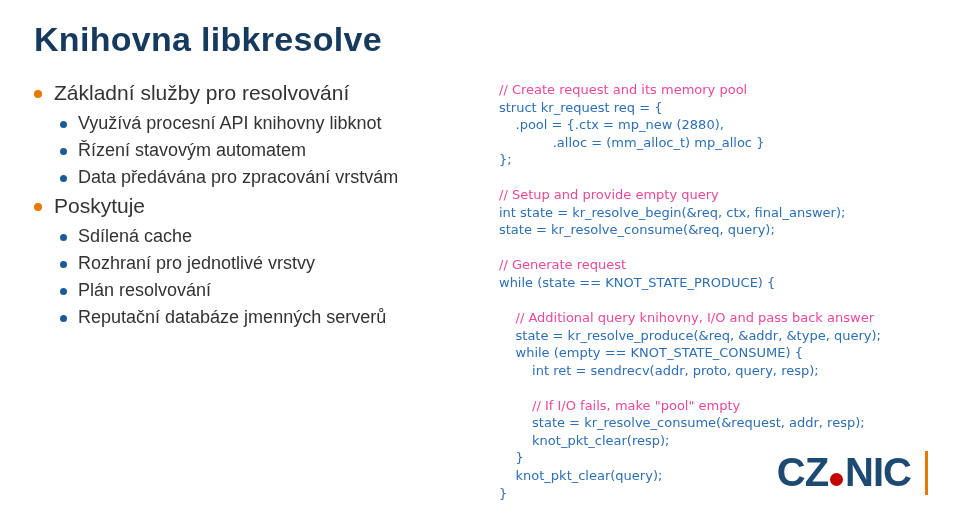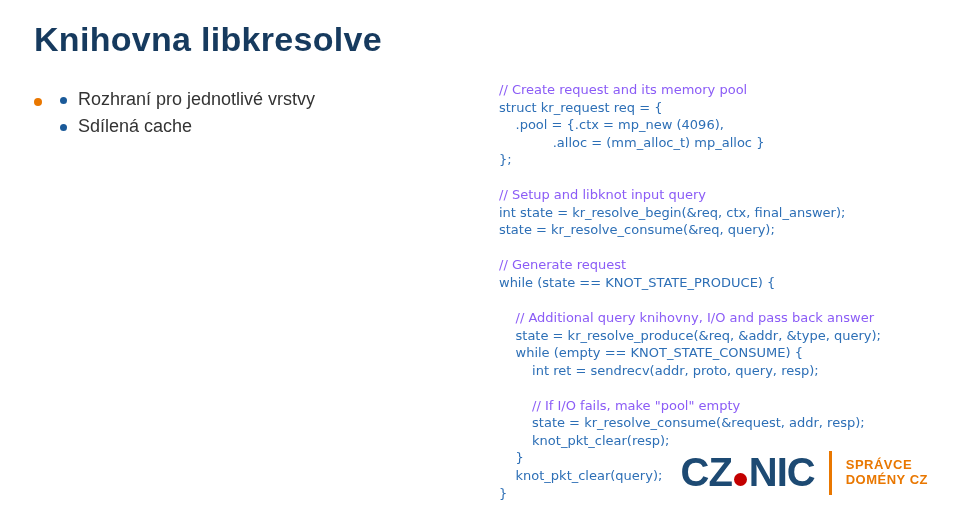--- a/index.html
+++ b/index.html
@@ -39,6 +39,14 @@
 
     <div class="left">
       <ul class="lvl1">
+        <li>
+          <span>Základní služby pro resolvování</span>
+          <ul class="lvl2">
+            <li><span>Využívá procesní API knihovny libknot</span></li>
+            <li><span>Řízení stavovým automatem</span></li>
+            <li><span>Data předávána pro zpracování vrstvám</span></li>
+          </ul>
+        </li>
         <li>
           <ul class="lvl2">
             <li><span>Rozhraní pro jednotlivé vrstvy</span></li>

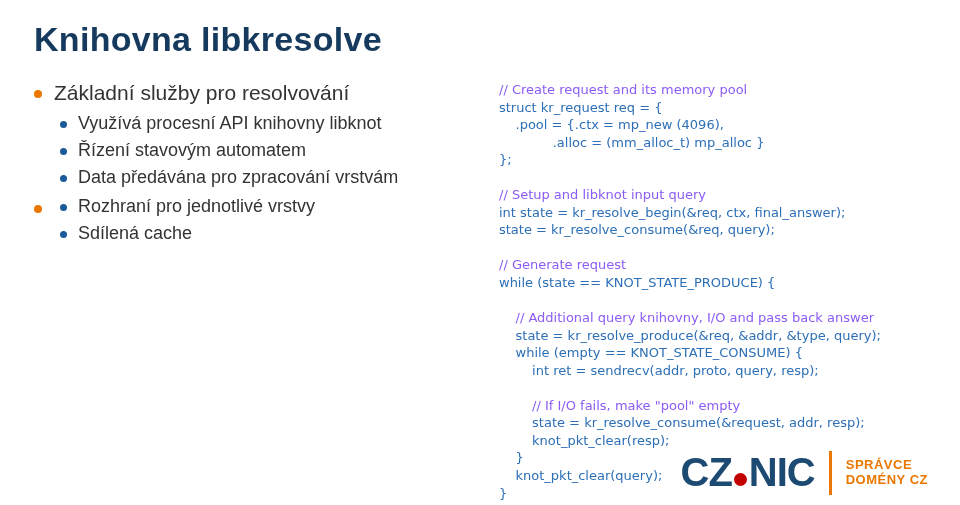--- a/index.html
+++ b/index.html
@@ -17,7 +17,7 @@
   ul.lvl2 > li { position: relative; padding-left: 24px; margin-bottom: 6px; font-size: 18px; color: #333; }
   ul.lvl2 > li::before { content: ""; position: absolute; left: 6px; top: 8px; width: 7px; height: 7px; border-radius: 50%; background: #1a5a99; }
   .code { white-space: pre; }
-  .comment { color: #8b5cf6; }
+  .comment { color: #ec4899; }
   .footer { position: absolute; bottom: 10px; right: 32px; display: flex; align-items: center; gap: 14px; }
   .logo { display: flex; align-items: baseline; font-weight: 700; }
   .logo .cz { font-size: 40px; color: #1d4a73; letter-spacing: -1px; }

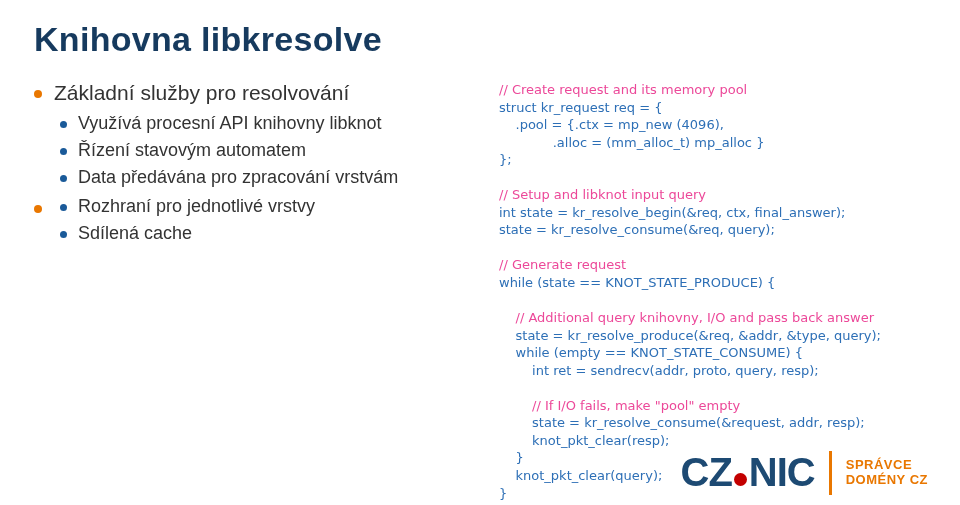--- a/index.html
+++ b/index.html
@@ -58,7 +58,7 @@
 
     <div class="right code"><span class="comment">// Create request and its memory pool</span>
 <span>struct kr_request req = {</span>
-<span>    .pool = {.ctx = mp_new (4096),</span>
+<span>    .pool = {.ctx = mp_new (2880),</span>
 <span>             .alloc = (mm_alloc_t) mp_alloc }</span>
 <span>};</span>
 <span></span>

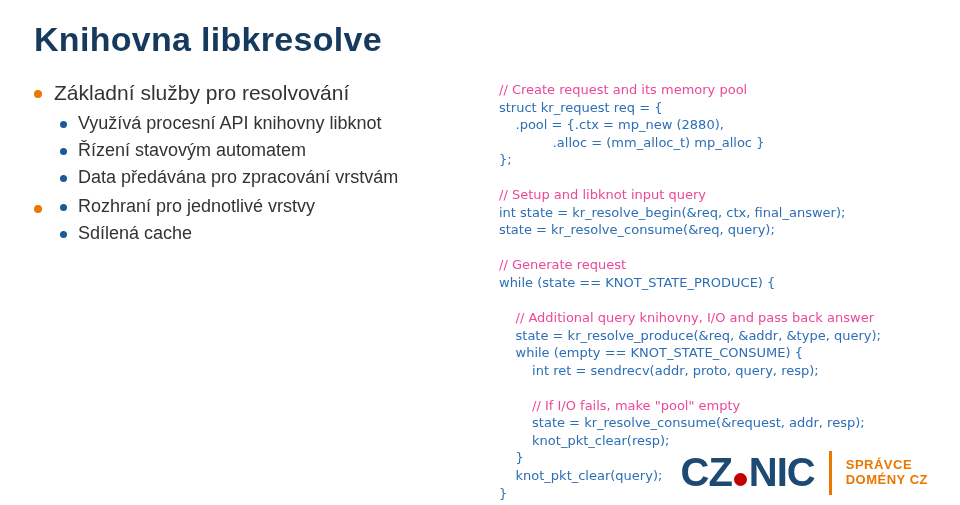--- a/index.html
+++ b/index.html
@@ -48,6 +48,7 @@
           </ul>
         </li>
         <li>
+          <span>Poskytuje</span>
           <ul class="lvl2">
             <li><span>Rozhraní pro jednotlivé vrstvy</span></li>
             <li><span>Sdílená cache</span></li>

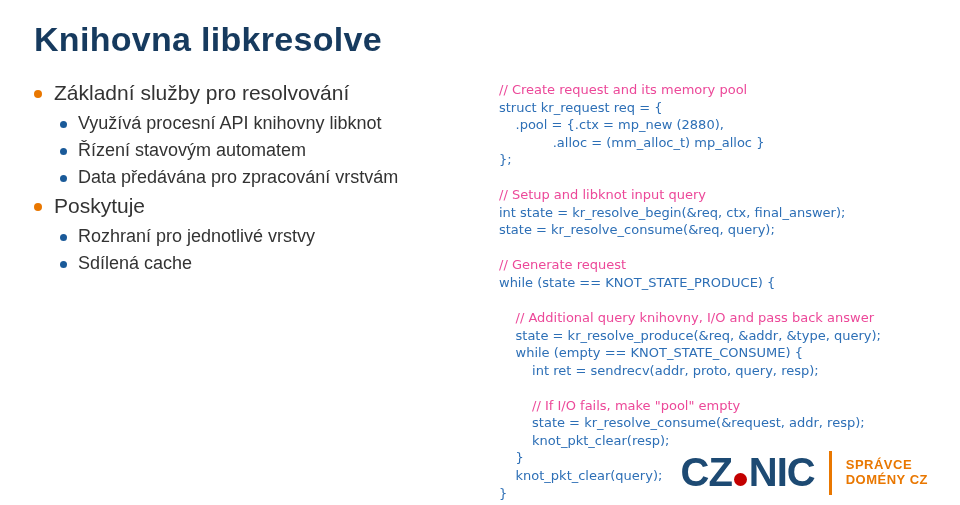--- a/index.html
+++ b/index.html
@@ -63,7 +63,7 @@
 <span>             .alloc = (mm_alloc_t) mp_alloc }</span>
 <span>};</span>
 <span></span>
-<span class="comment">// Setup and libknot input query</span>
+<span class="comment">// Setup and provide empty query</span>
 <span>int state = kr_resolve_begin(&amp;req, ctx, final_answer);</span>
 <span>state = kr_resolve_consume(&amp;req, query);</span>
 <span></span>

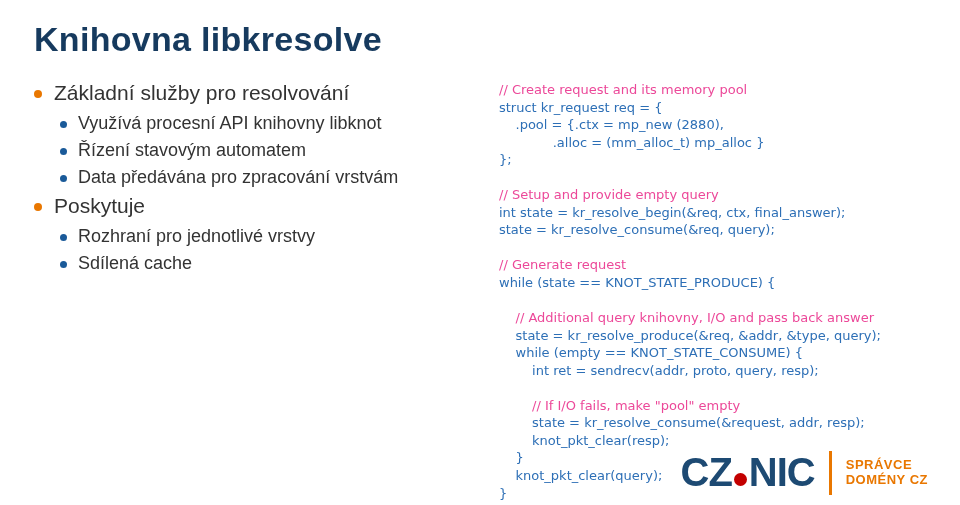--- a/index.html
+++ b/index.html
@@ -50,8 +50,8 @@
         <li>
           <span>Poskytuje</span>
           <ul class="lvl2">
+            <li><span>Sdílená cache</span></li>
             <li><span>Rozhraní pro jednotlivé vrstvy</span></li>
-            <li><span>Sdílená cache</span></li>
           </ul>
         </li>
       </ul>

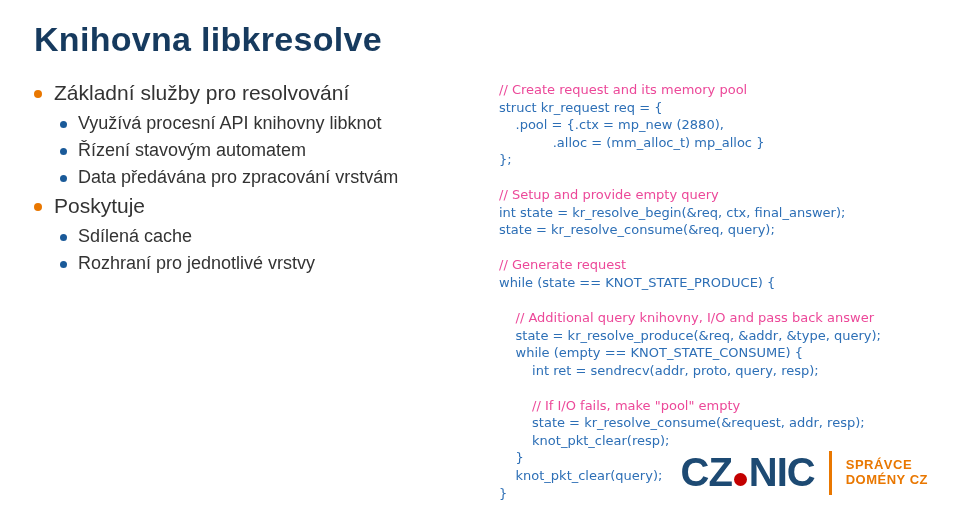--- a/index.html
+++ b/index.html
@@ -52,6 +52,7 @@
           <ul class="lvl2">
             <li><span>Sdílená cache</span></li>
             <li><span>Rozhraní pro jednotlivé vrstvy</span></li>
+            <li><span>Plán resolvování</span></li>
           </ul>
         </li>
       </ul>

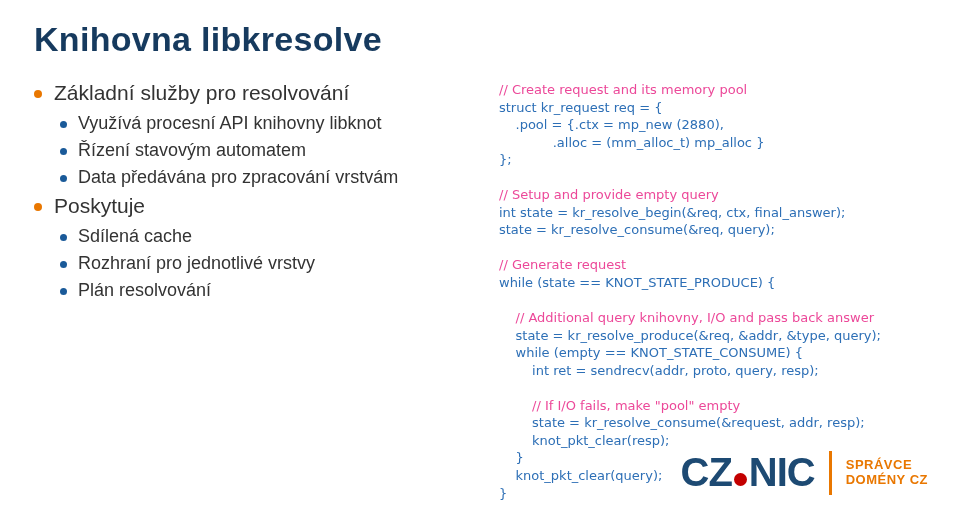--- a/index.html
+++ b/index.html
@@ -53,6 +53,7 @@
             <li><span>Sdílená cache</span></li>
             <li><span>Rozhraní pro jednotlivé vrstvy</span></li>
             <li><span>Plán resolvování</span></li>
+            <li><span>Reputační databáze jmenných serverů</span></li>
           </ul>
         </li>
       </ul>

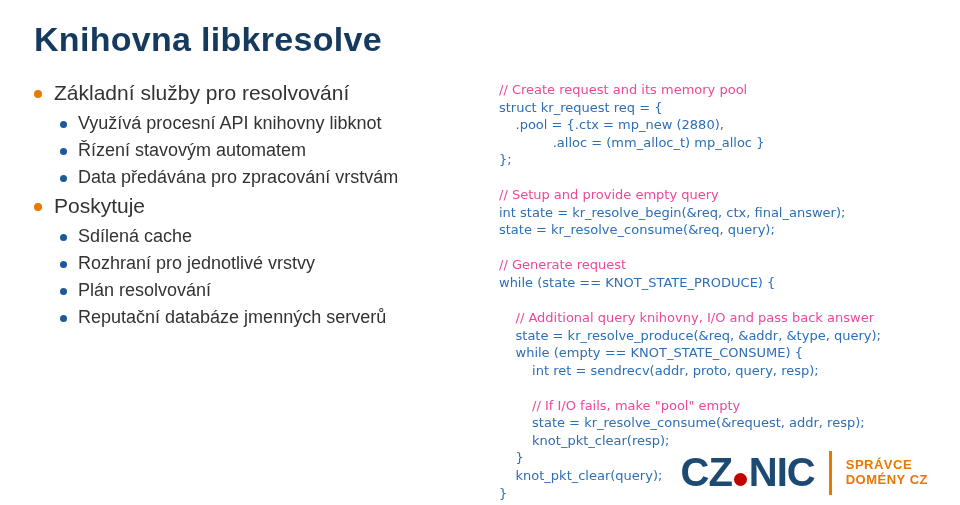--- a/index.html
+++ b/index.html
@@ -95,10 +95,6 @@
       <span class="nic">NIC</span>
     </div>
     <div class="divider"></div>
-    <div class="tagline">
-      <span>SPRÁVCE</span>
-      <span>DOMÉNY CZ</span>
-    </div>
   </div>
 
 </div>

